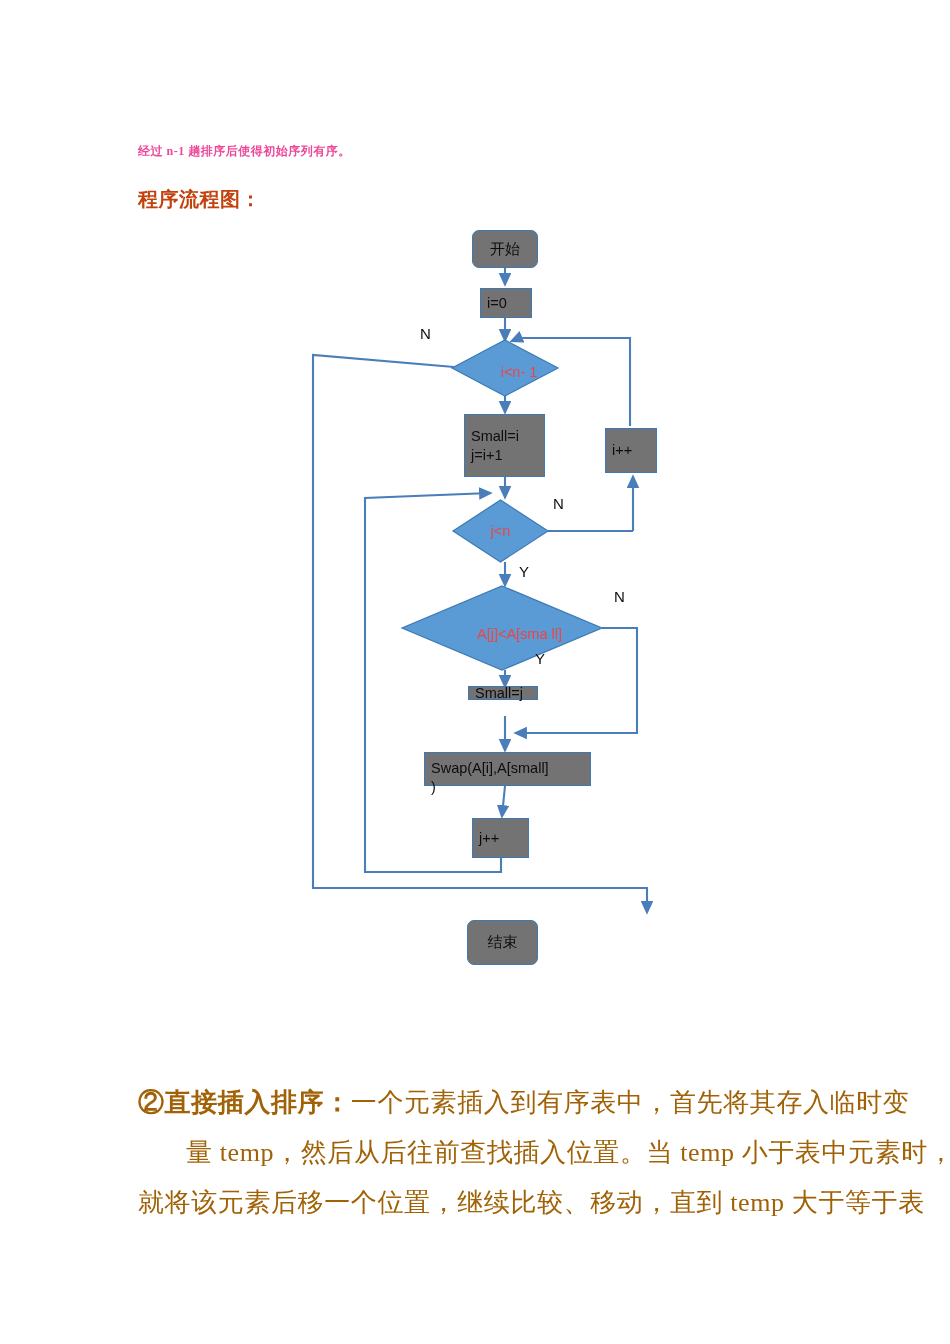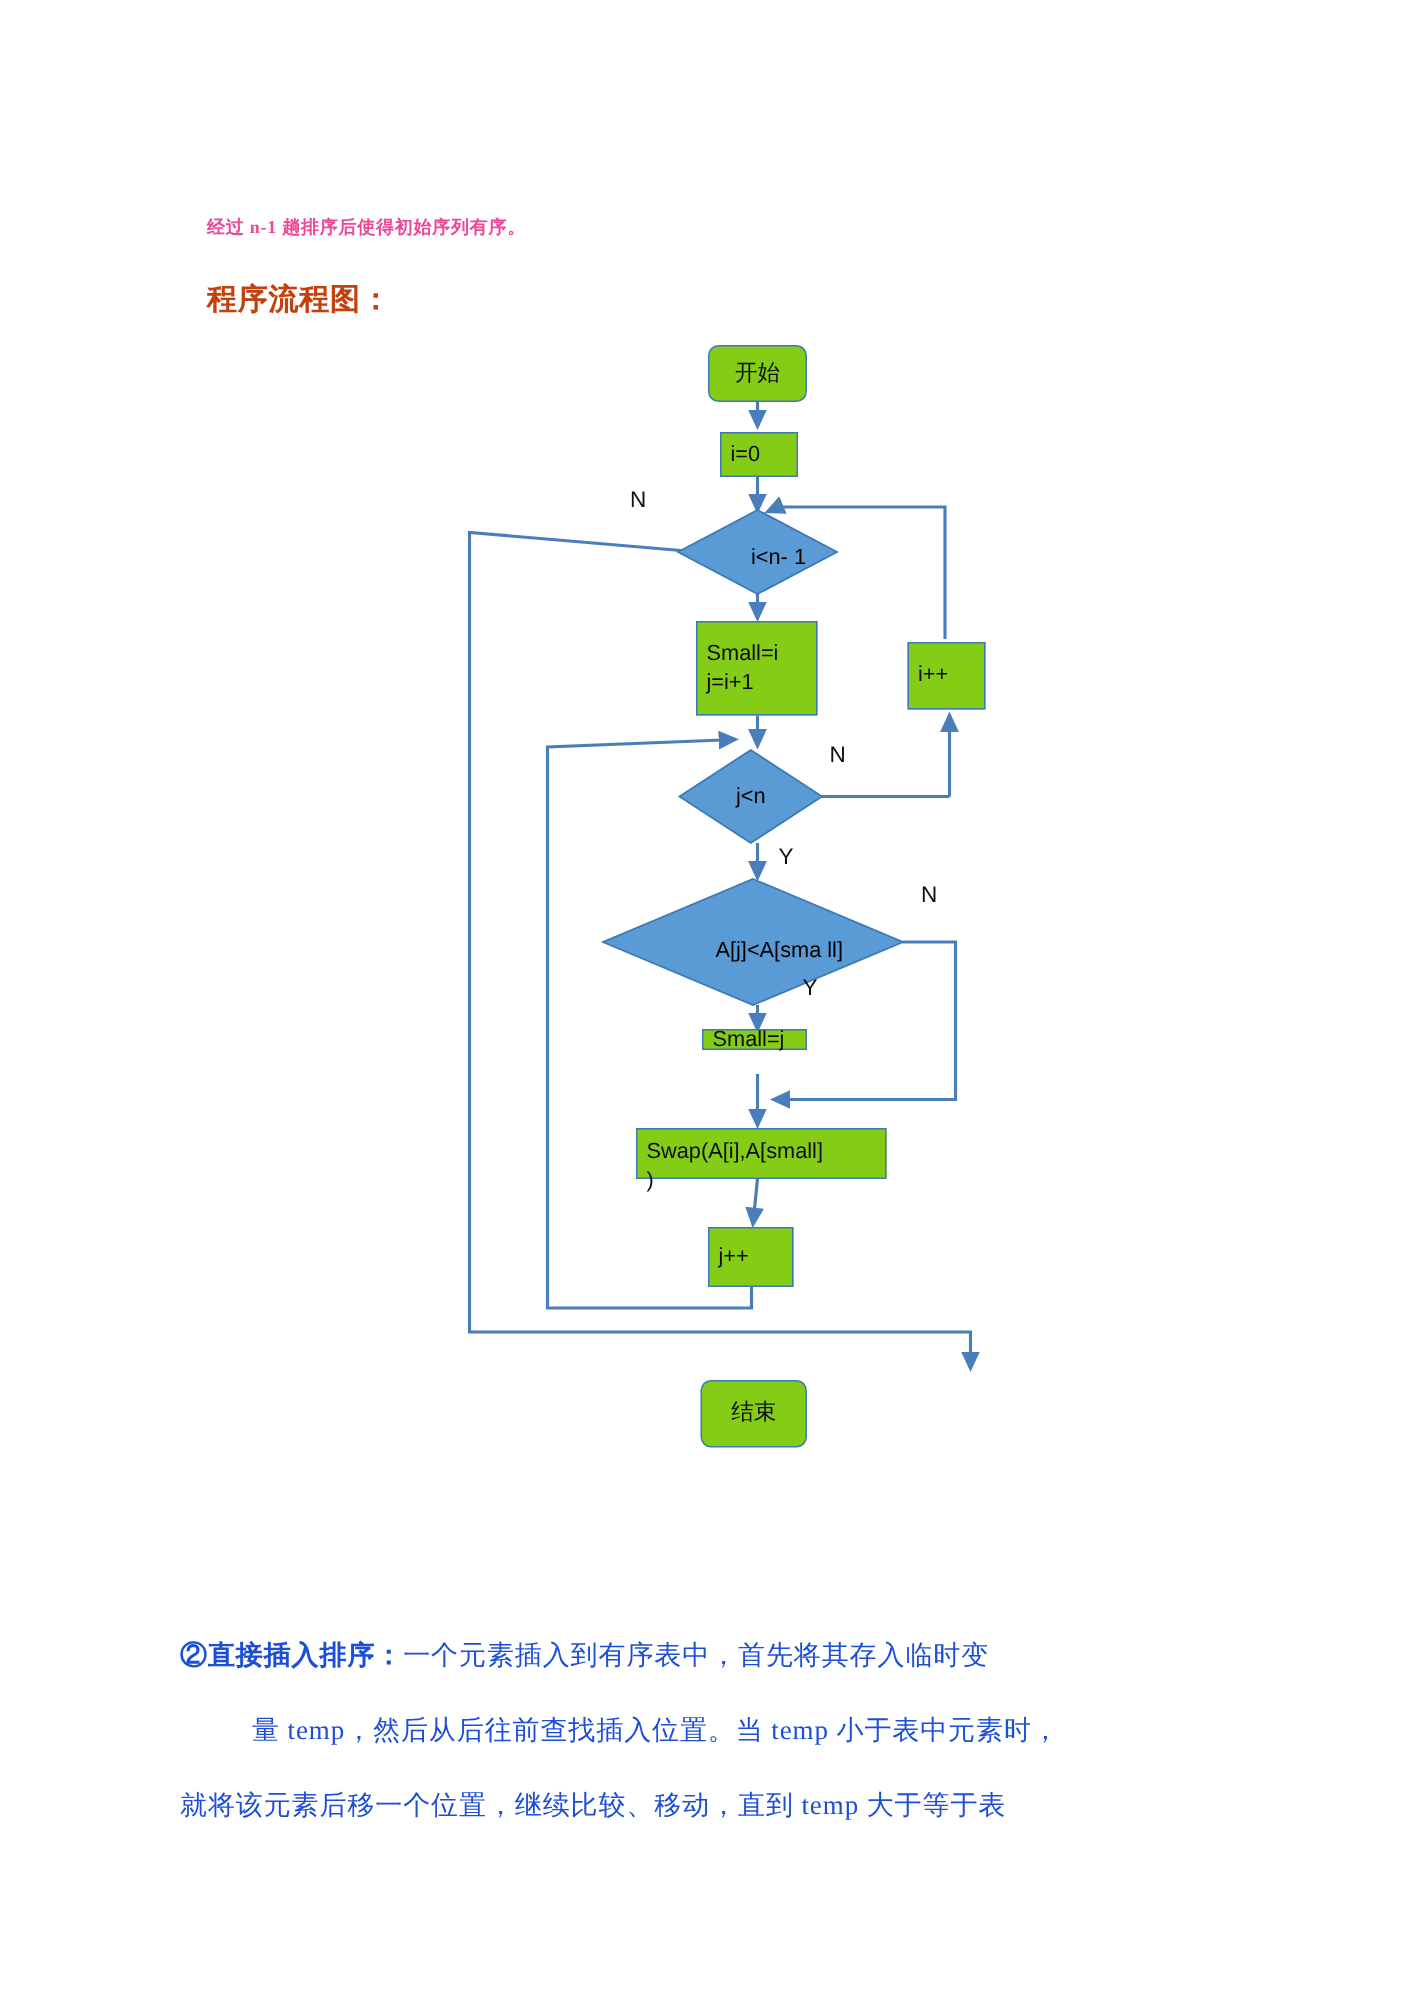--- a/index.html
+++ b/index.html
@@ -63,7 +63,7 @@
   }
   .node {
     position: absolute;
-    background: #84cc16;
+    background: #737373;
     border: 1px solid #3C7AB5;
     box-sizing: border-box;
     font-family: "Liberation Sans", sans-serif;

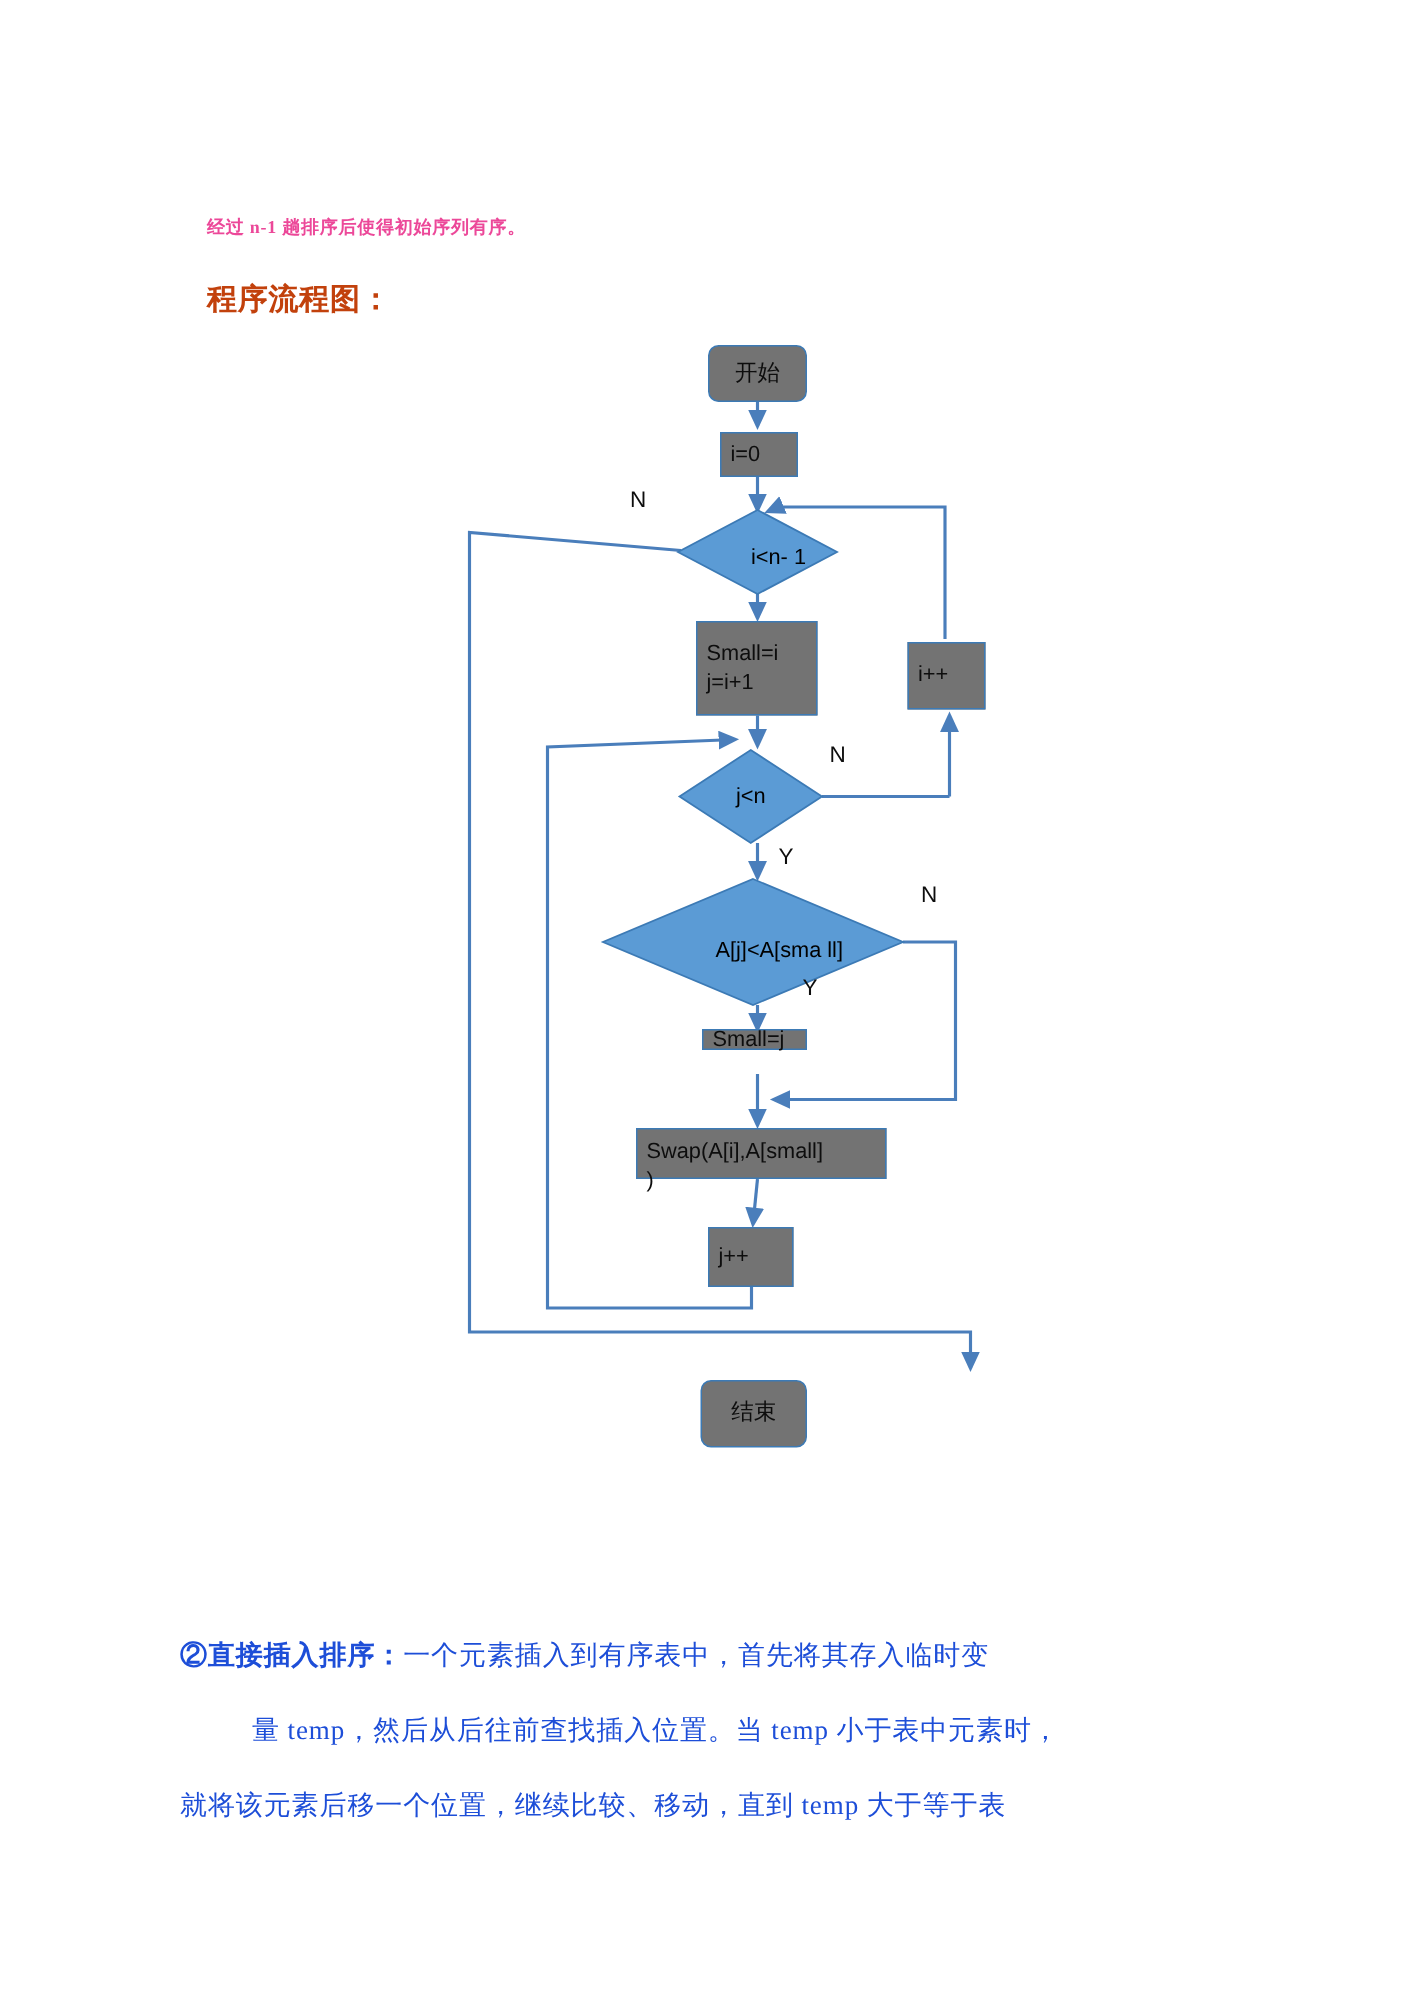--- a/index.html
+++ b/index.html
@@ -108,7 +108,7 @@
     justify-content: center;
     font-family: "Liberation Sans", sans-serif;
     font-size: 14.5px;
-    color: #000000;
+    color: #ef4444;
     line-height: 19px;
     pointer-events: none;
   }

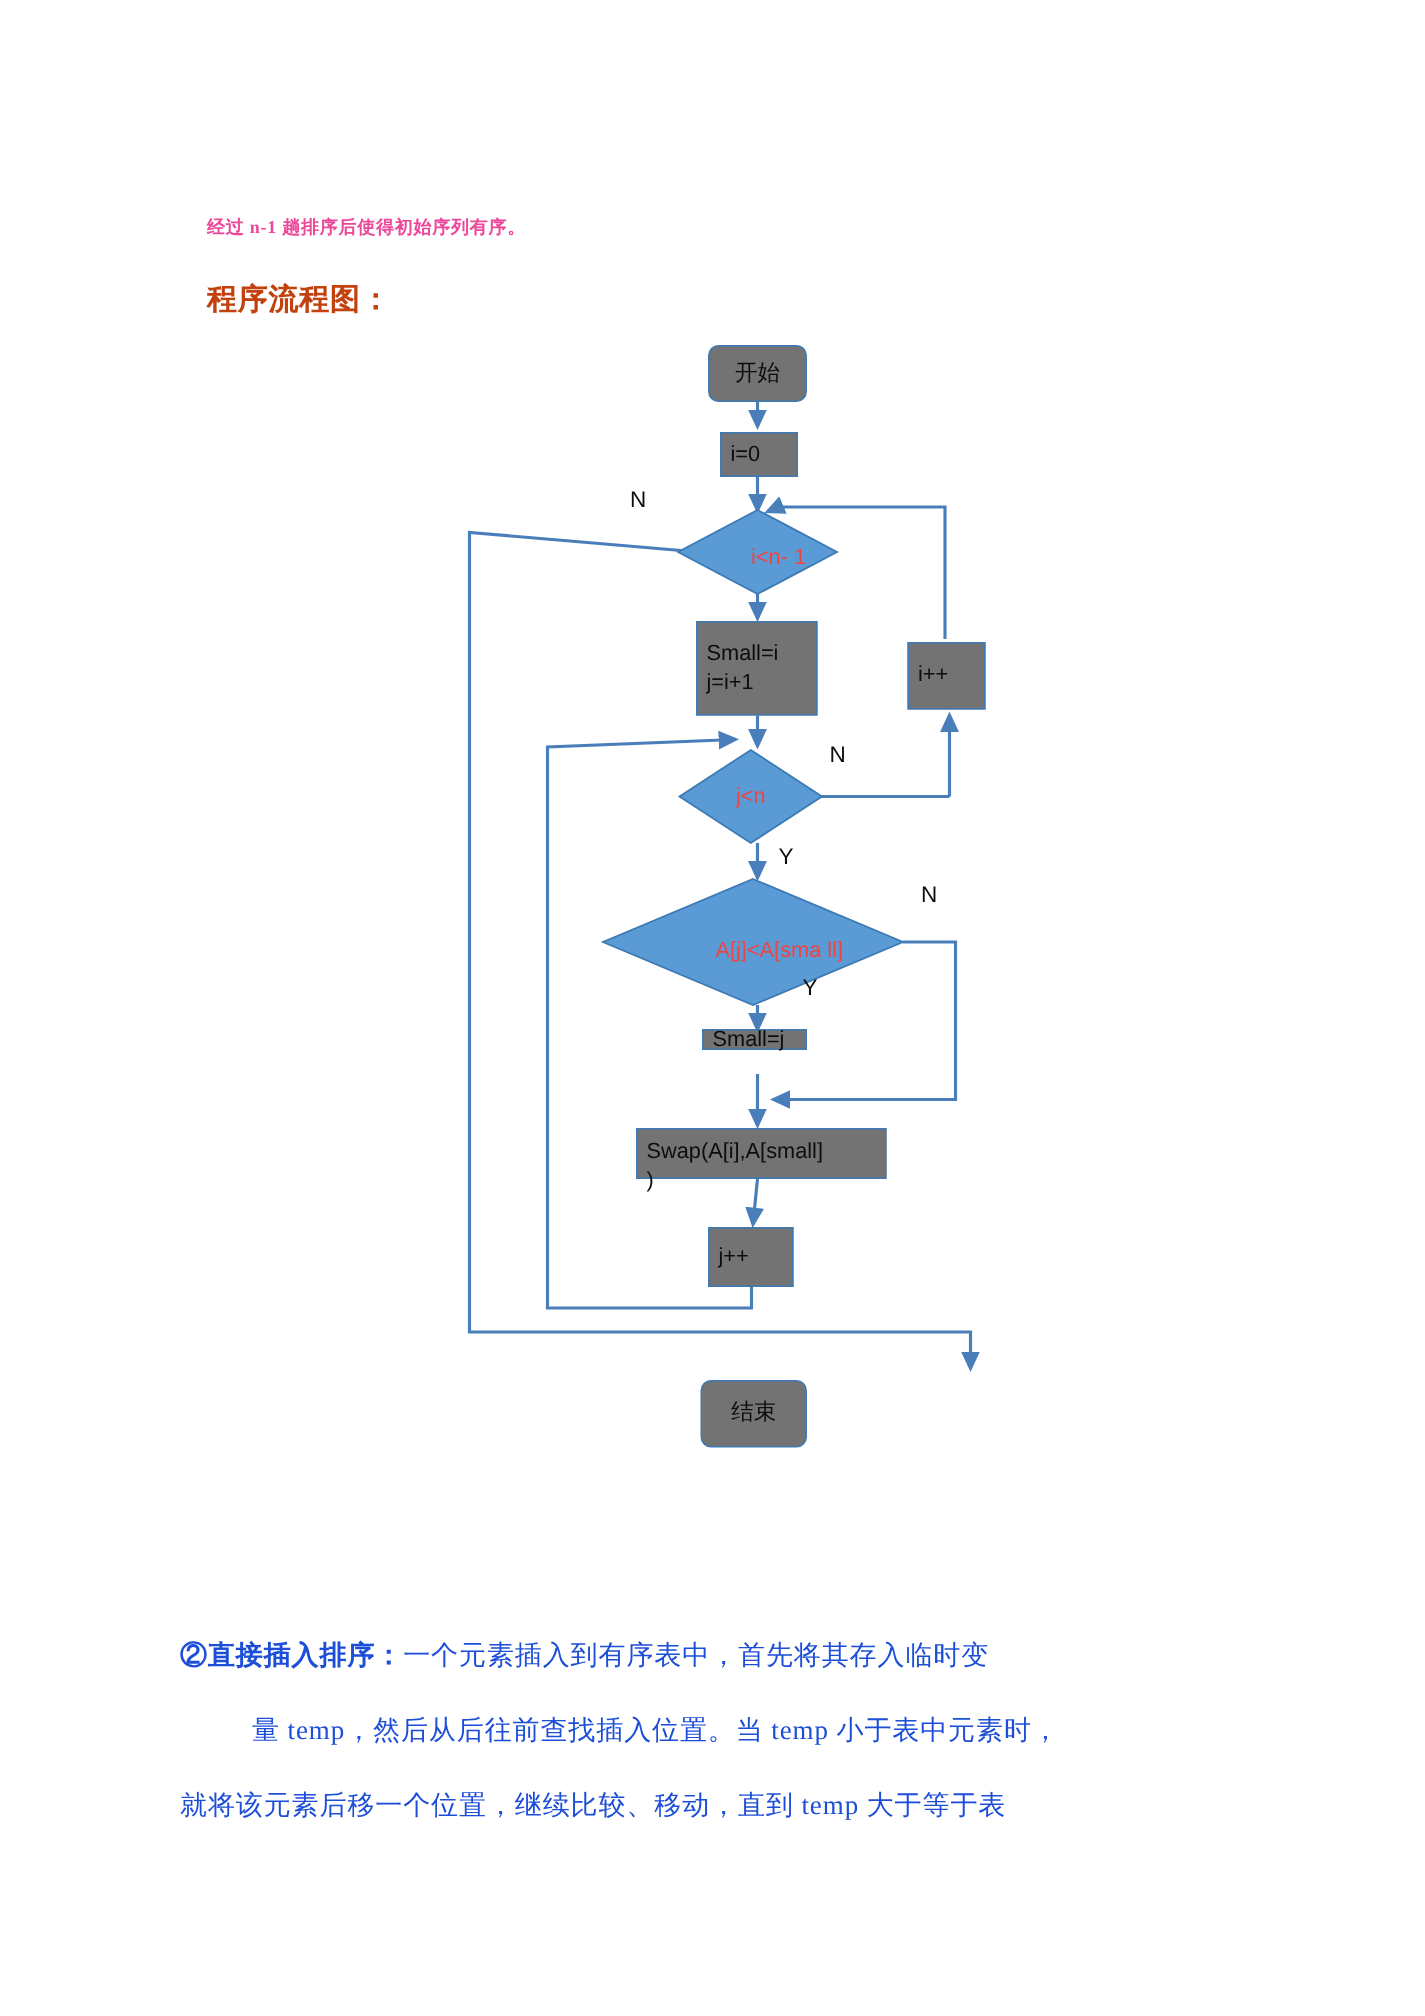--- a/index.html
+++ b/index.html
@@ -33,12 +33,12 @@
   }
   .para-body {
     position: absolute;
-    left: 120px;
+    left: 138px;
     width: 680px;
     font-family: "Liberation Serif", serif;
-    font-size: 18px;
+    font-size: 26px;
     line-height: 50px;
-    color: #1d4ed8;
+    color: #a16207;
     letter-spacing: 0.6px;
   }
   .bold {

